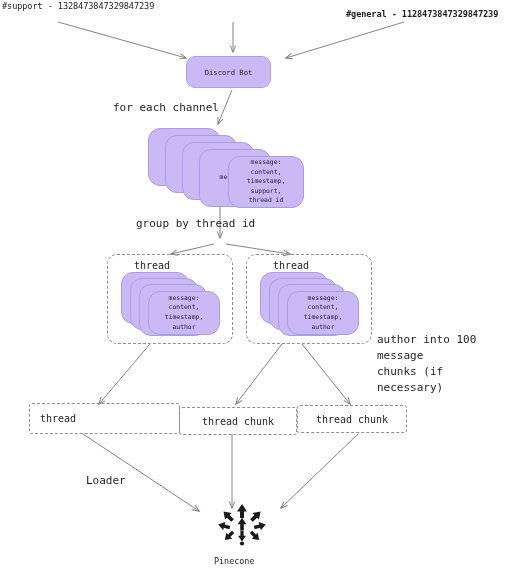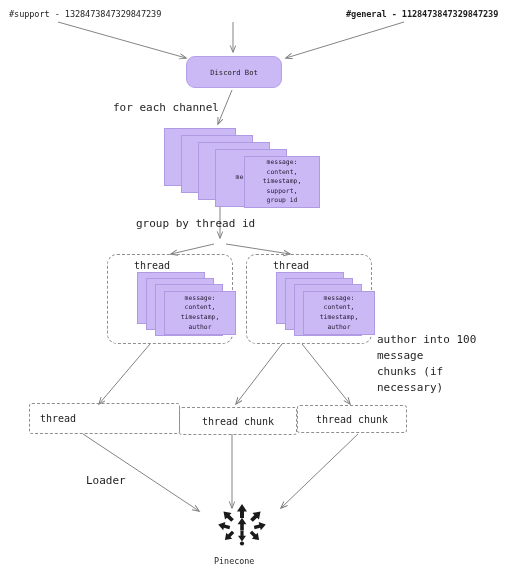--- a/index.html
+++ b/index.html
@@ -146,7 +146,7 @@
     </g>
   </svg>
 
-  <div class="lbl channel-label" style="left:2px; top:9px;margin-left:7px;">#support - 1328473847329847239</div>
+  <div class="lbl channel-label" style="left:2px; top:1px;">#support - 1328473847329847239</div>
   <div class="lbl channel-label" style="left:346px; top:9px;font-weight:bold;">#general - 1128473847329847239</div>
 
   <div class="pnode discord-bot">

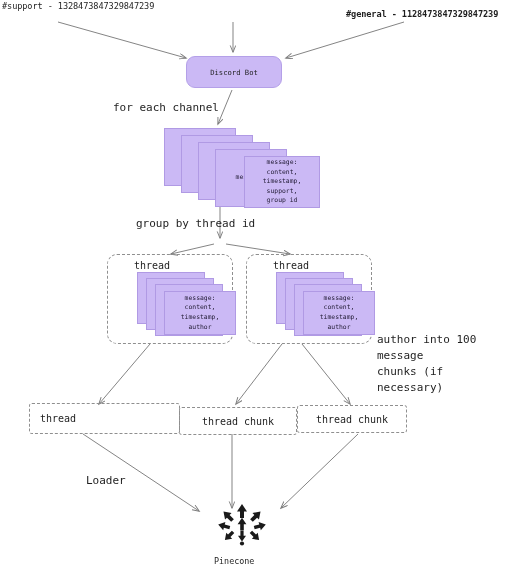--- a/index.html
+++ b/index.html
@@ -56,7 +56,7 @@
   .discord-bot {
     left: 186px;
     top: 56px;
-    width: 96px;
+    width: 85px;
     height: 32px;
     display: flex;
     align-items: center;

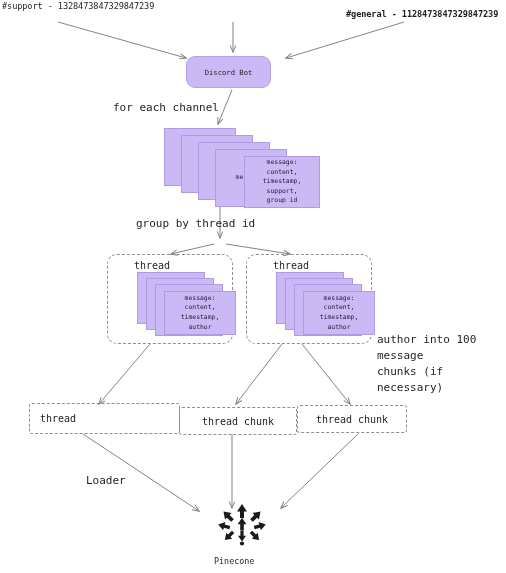--- a/index.html
+++ b/index.html
@@ -71,7 +71,7 @@
     position: absolute;
     background: #cbb9f5;
     border: 1px solid #b09ae4;
-    border-radius: 0;
+    border-radius: 12px;
     box-sizing: border-box;
     display: flex;
     align-items: center;
@@ -82,7 +82,6 @@
     color: #201a33;
     overflow: hidden;
     padding: 2px;
-    margin-left: 16px;
   }
   
   .dashed-box {

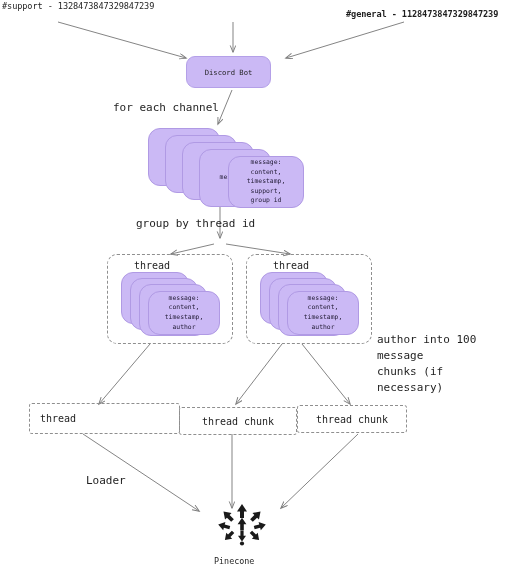--- a/index.html
+++ b/index.html
@@ -173,7 +173,7 @@
         <span>content,</span><br>
         <span>timestamp,</span><br>
         <span>support,</span><br>
-        <span>group id</span>
+        <span>thread id</span>
       </span>
     </div>
   </div>

